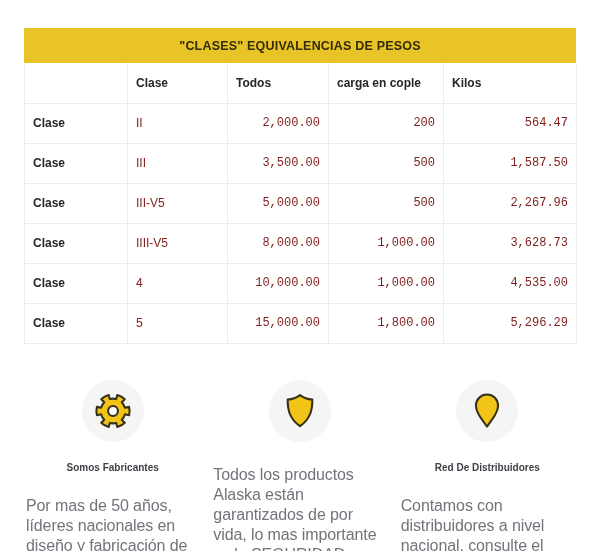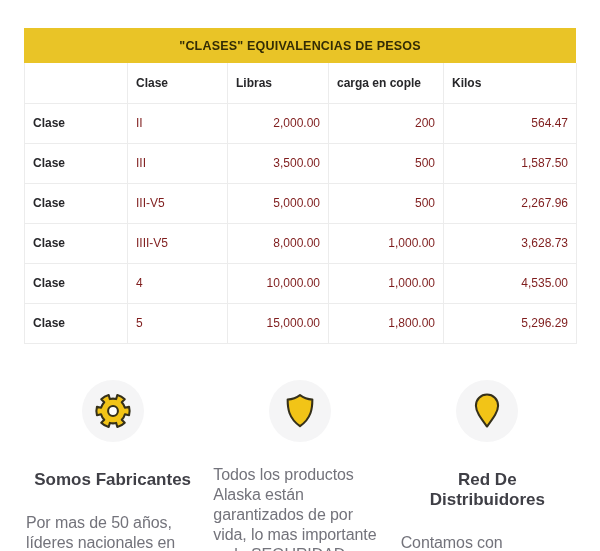--- a/index.html
+++ b/index.html
@@ -66,7 +66,7 @@
         <tr id="header-row">
             <th></th>
             <th>Clase</th>
-            <th>Libras</th>
+            <th>Todos</th>
             <th>carga en cople</th>
             <th>Kilos</th>
           </tr>

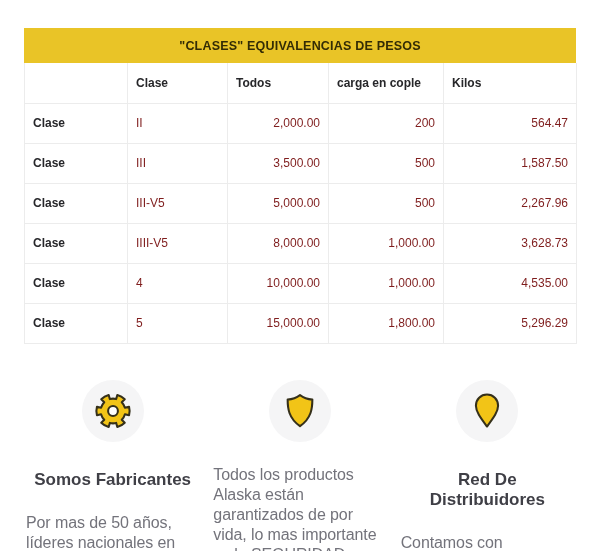--- a/index.html
+++ b/index.html
@@ -26,7 +26,7 @@
   th { text-align:left; font-weight:bold; color:#27272a; }
   td { color:#7f1d1d; }
   td.bold { font-weight:bold; color:#27272a; }
-  td.num { text-align:right; }
+  td.num { text-align:right;font-family:Liberation Mono, monospace; }
   .features {
     margin:36px 24px 0 24px; display:grid; grid-template-columns:repeat(3, 1fr);
     column-gap:10px;

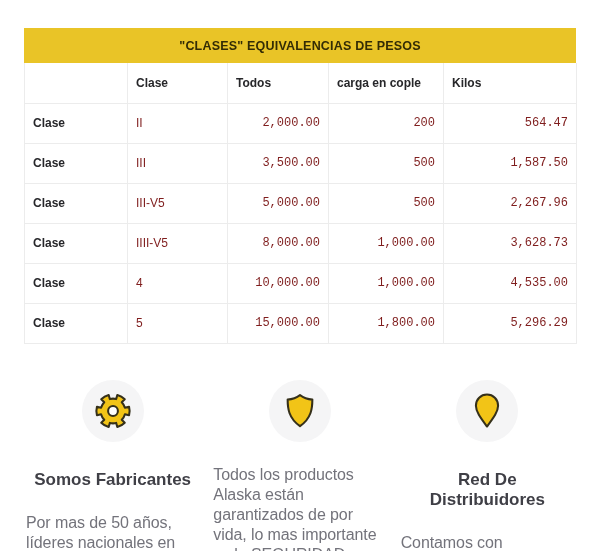--- a/index.html
+++ b/index.html
@@ -38,7 +38,7 @@
   }
   .icon-circle svg { width:38px; height:38px; display:block; }
   .feature-title {
-    margin-top:28px; text-align:center; font-size:17px; font-weight:bold; color:#3f3f46;
+    margin-top:20px; text-align:center; font-size:10px; font-weight:bold; color:#3f3f46;
   }
   .feature-desc {
     margin-top:23px; text-align:left; font-size:16px; letter-spacing:-0.1px;

